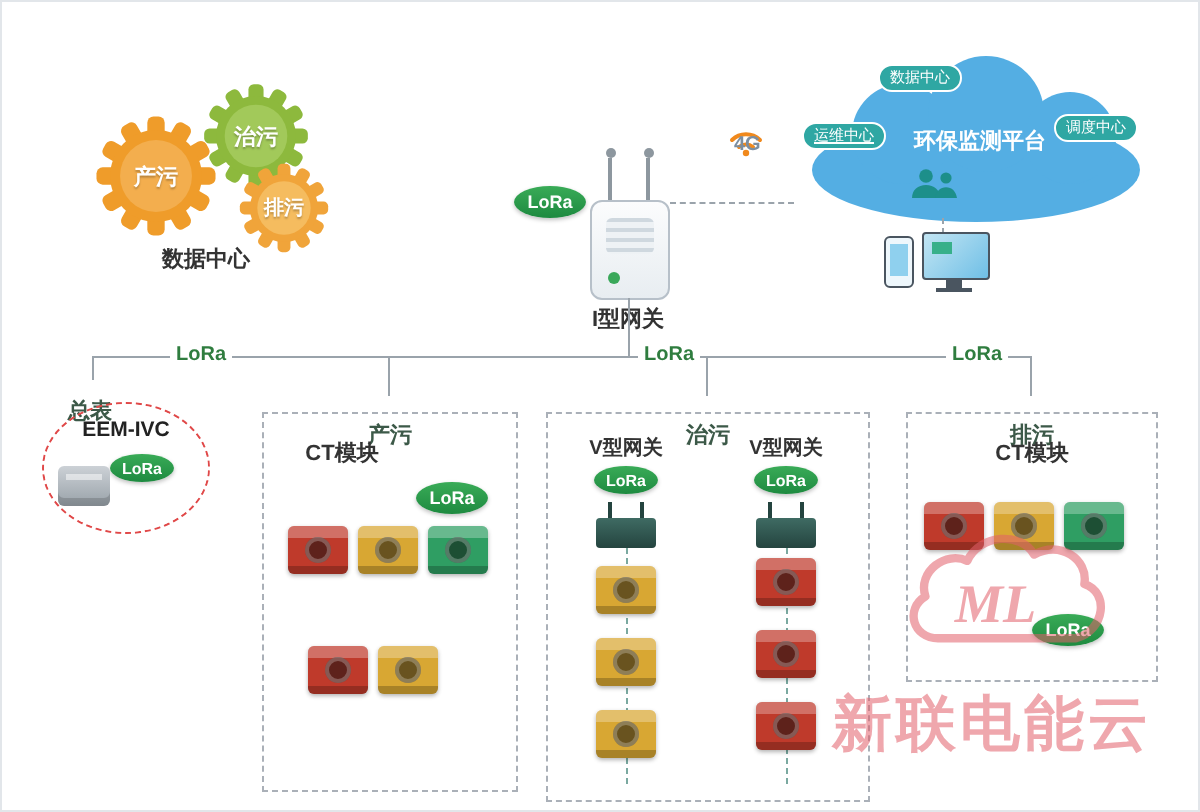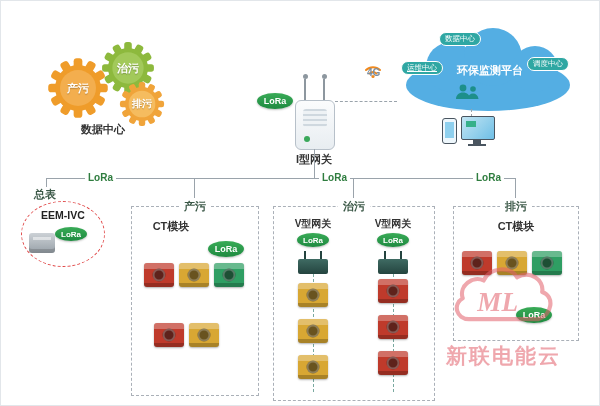--- a/index.html
+++ b/index.html
@@ -31,7 +31,7 @@
   .bus-lora{position:absolute;background:#fff;padding:0 3px;font-size:10px;font-weight:bold;color:#2f7d3f;line-height:12px;}
 
   
-  .sec-label{position:absolute;background:#fff;padding:0 5px;font-size:11px;font-weight:700;color:#3c5948;line-height:14px;}
+  .sec-label{position:absolute;background:#fff;padding:0 5px;font-size:11px;font-weight:700;color:#3c5948;line-height:14px;margin-top:12px;}
   .dev-label{position:absolute;font-size:11px;font-weight:600;color:#333;text-align:center;}
   .small-label{position:absolute;font-size:10px;font-weight:700;color:#333;text-align:center;}
 

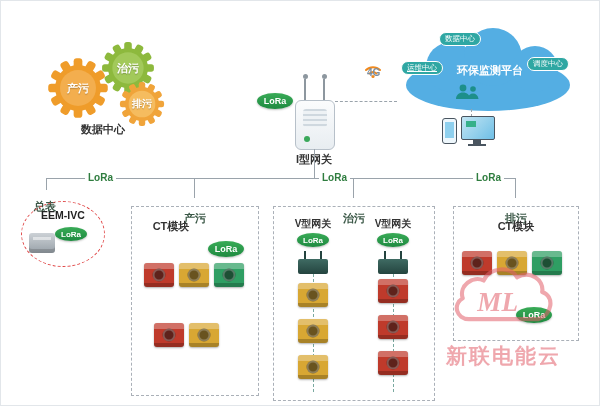--- a/index.html
+++ b/index.html
@@ -85,7 +85,7 @@
 
   
   .watermark{position:absolute;opacity:.55;z-index:6;pointer-events:none;}
-  .wm-text{position:absolute;color:#e2606b;font-size:21px;font-weight:bold;letter-spacing:2px;text-align:center;white-space:nowrap;}
+  .wm-text{position:absolute;color:#e2606b;font-size:30px;font-weight:bold;letter-spacing:2px;text-align:left;white-space:nowrap;}
 </style>
 </head>
 <body>

